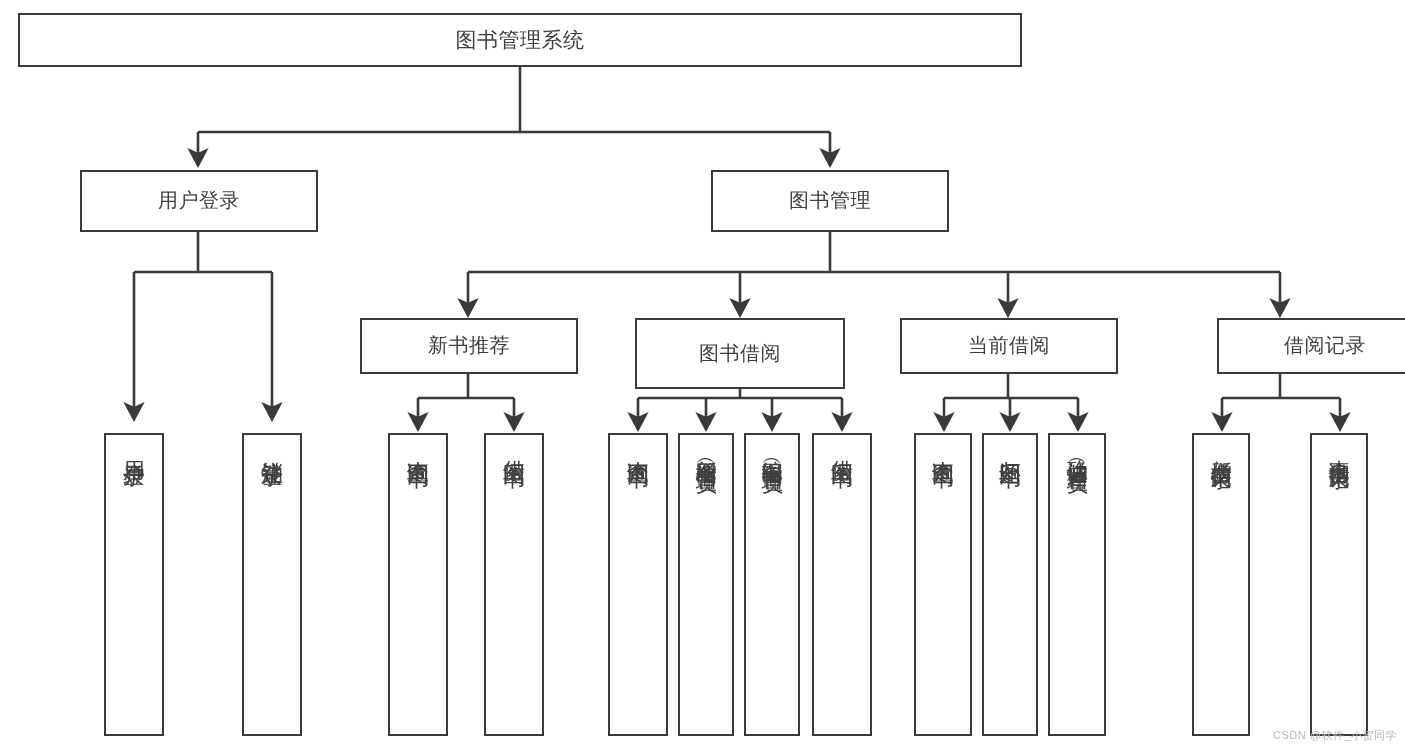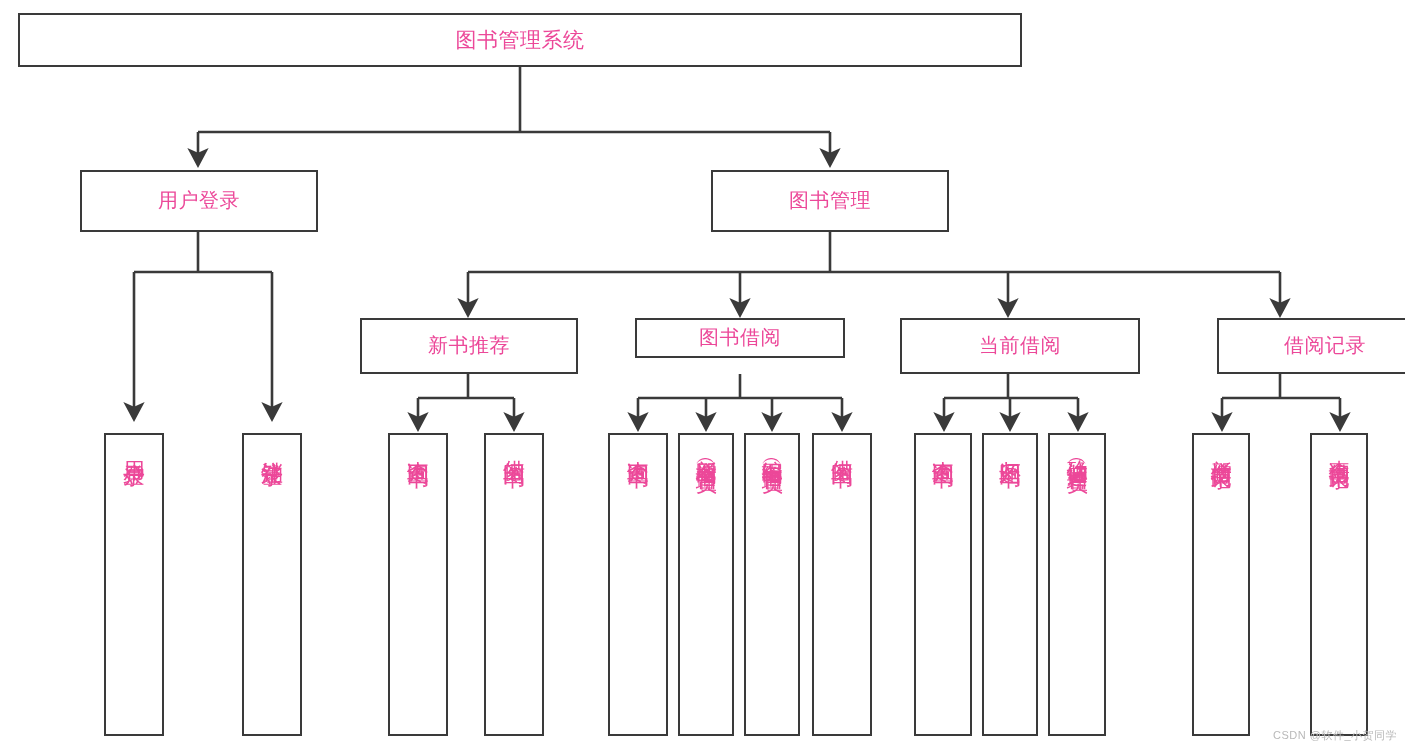--- a/index.html
+++ b/index.html
@@ -33,7 +33,7 @@
     display: flex;
     align-items: center;
     justify-content: center;
-    color: #ec4899;
+    color: #404040;
   }
   .node .lbl {
     display: block;

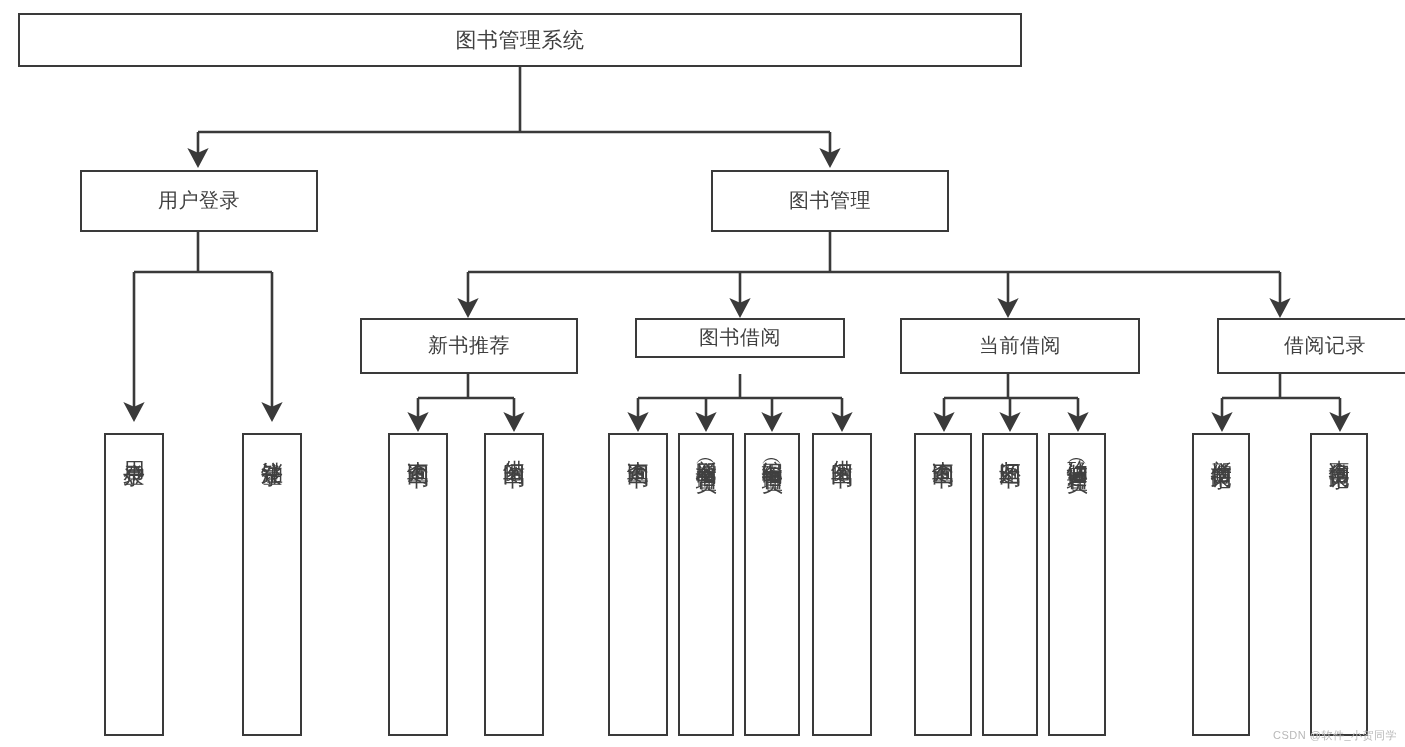--- a/index.html
+++ b/index.html
@@ -143,7 +143,7 @@
   <div class="node h-node" style="left:360px; top:318px; width:218px; height:56px;">
     <span class="lbl">新书推荐</span>
   </div>
-  <div class="node h-node" style="left:635px; top:318px; width:210px; height:40px;">
+  <div class="node h-node" style="left:635px; top:318px; width:210px; height:71px;">
     <span class="lbl">图书借阅</span>
   </div>
   <div class="node h-node" style="left:900px; top:318px; width:240px; height:56px;">

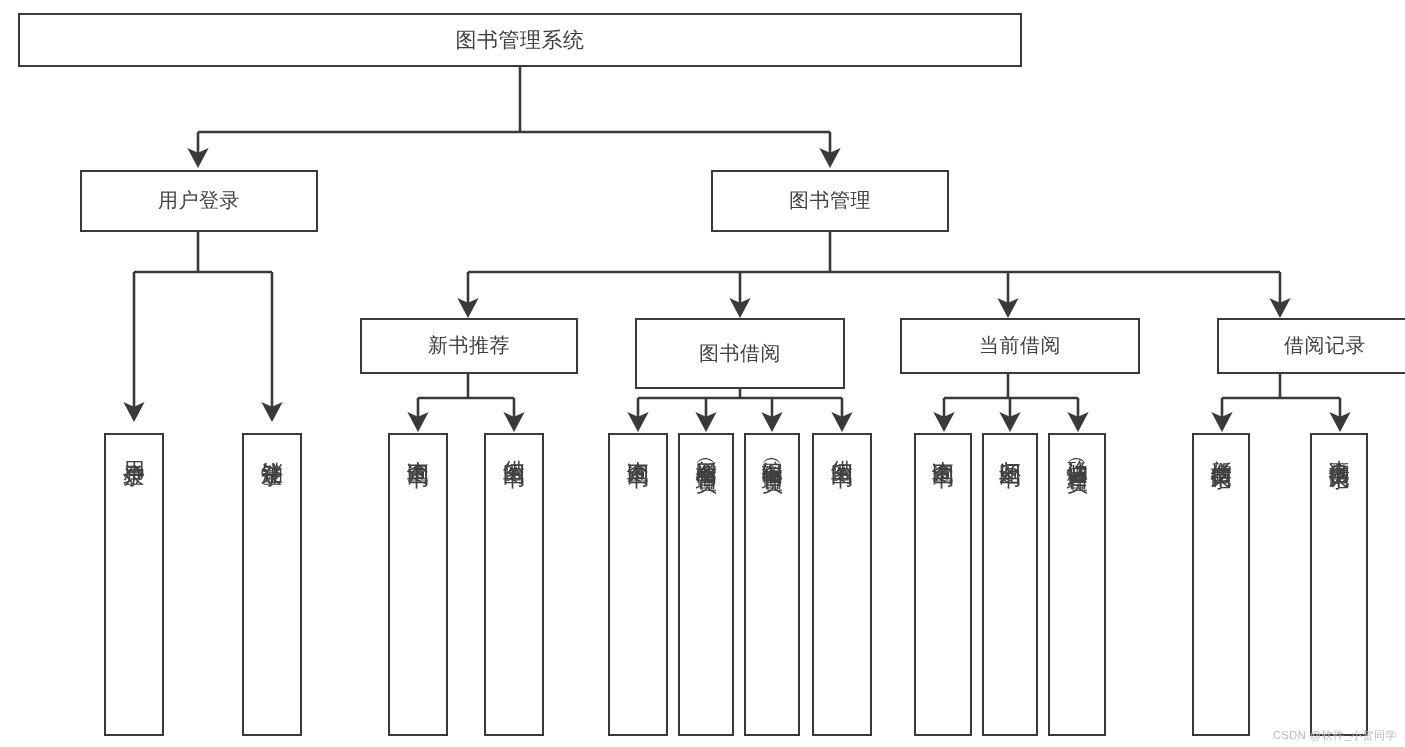--- a/index.html
+++ b/index.html
@@ -146,7 +146,7 @@
   <div class="node h-node" style="left:635px; top:318px; width:210px; height:71px;">
     <span class="lbl">图书借阅</span>
   </div>
-  <div class="node h-node" style="left:900px; top:318px; width:240px; height:56px;">
+  <div class="node h-node" style="left:900px; top:318px; width:218px; height:56px;">
     <span class="lbl">当前借阅</span>
   </div>
   <div class="node h-node" style="left:1172px; top:318px; width:216px; height:56px;margin-left:45px;">

